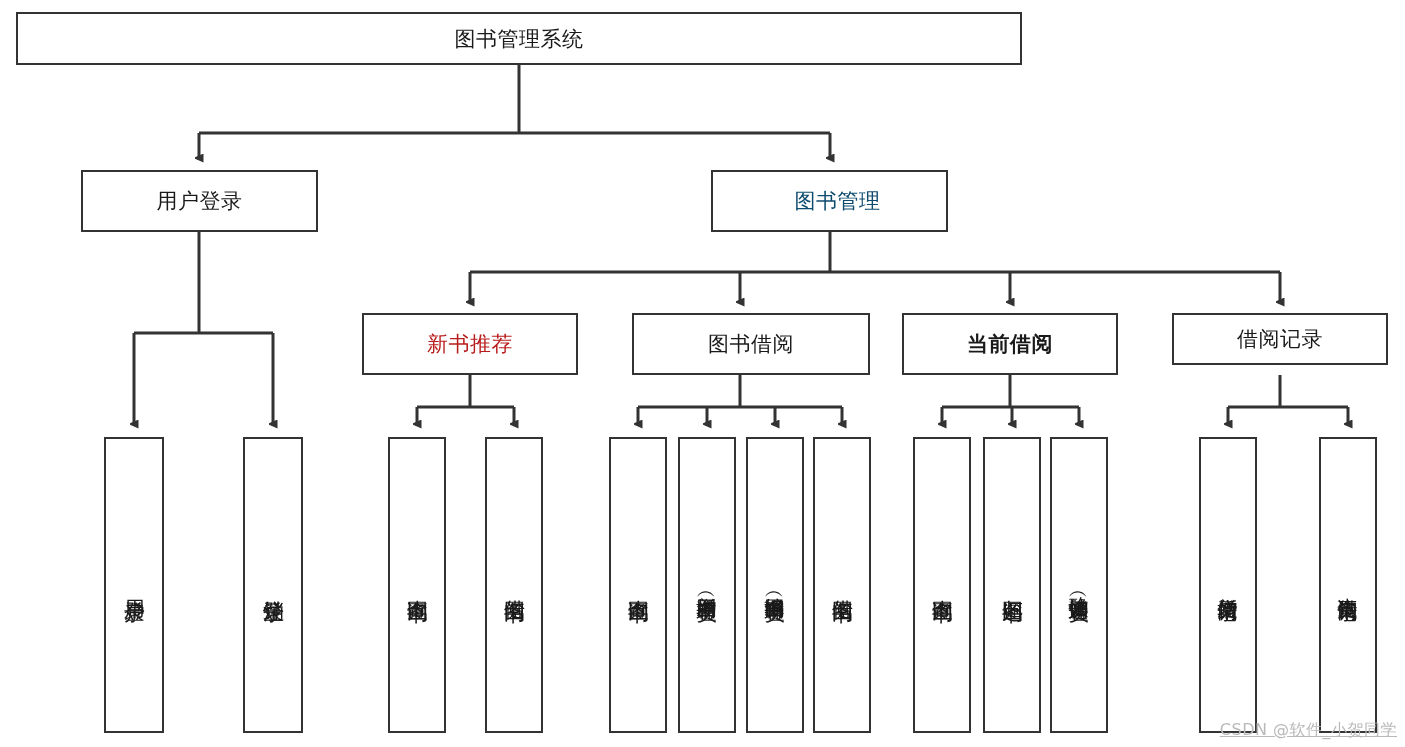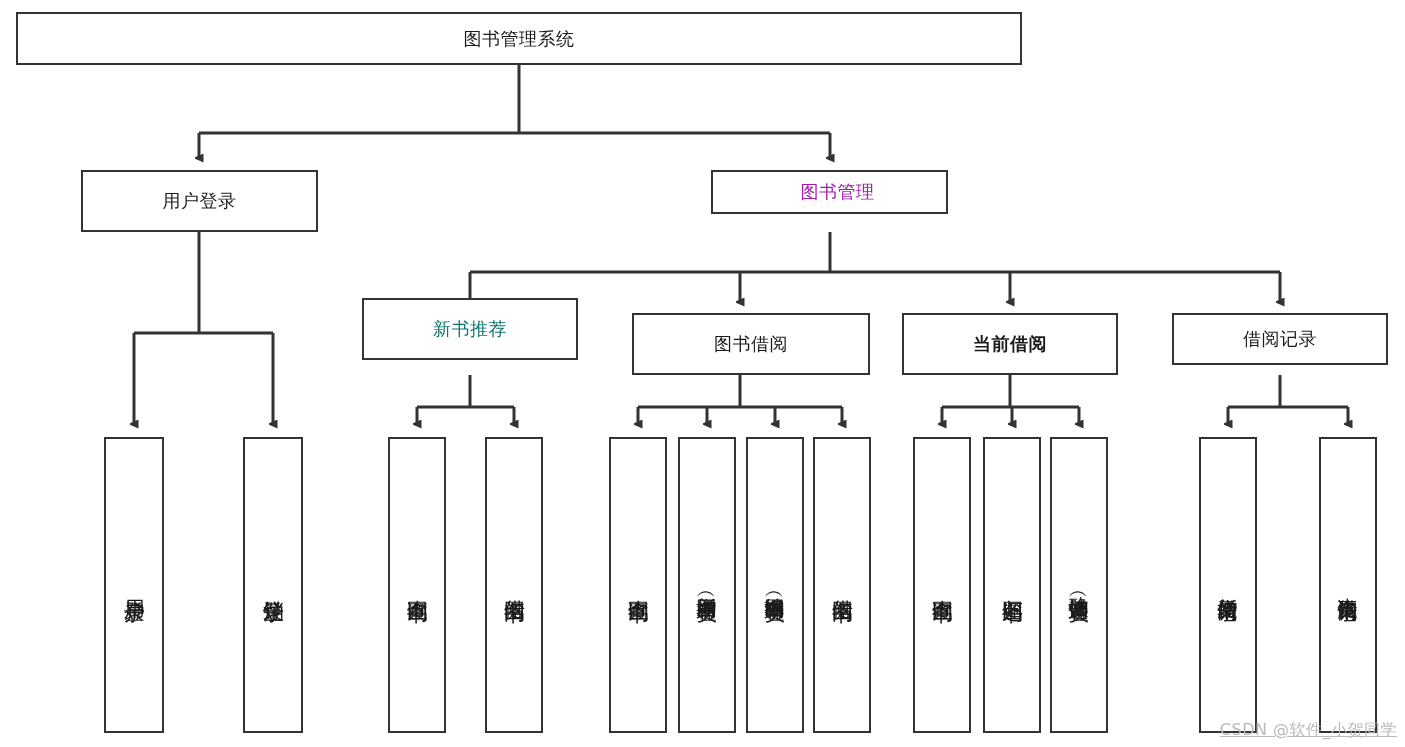--- a/index.html
+++ b/index.html
@@ -37,7 +37,7 @@
     z-index: 2;
   }
   .node-h {
-    font-size: 18px;
+    font-size: 21px;
     letter-spacing: 0.5px;
     white-space: nowrap;
   }

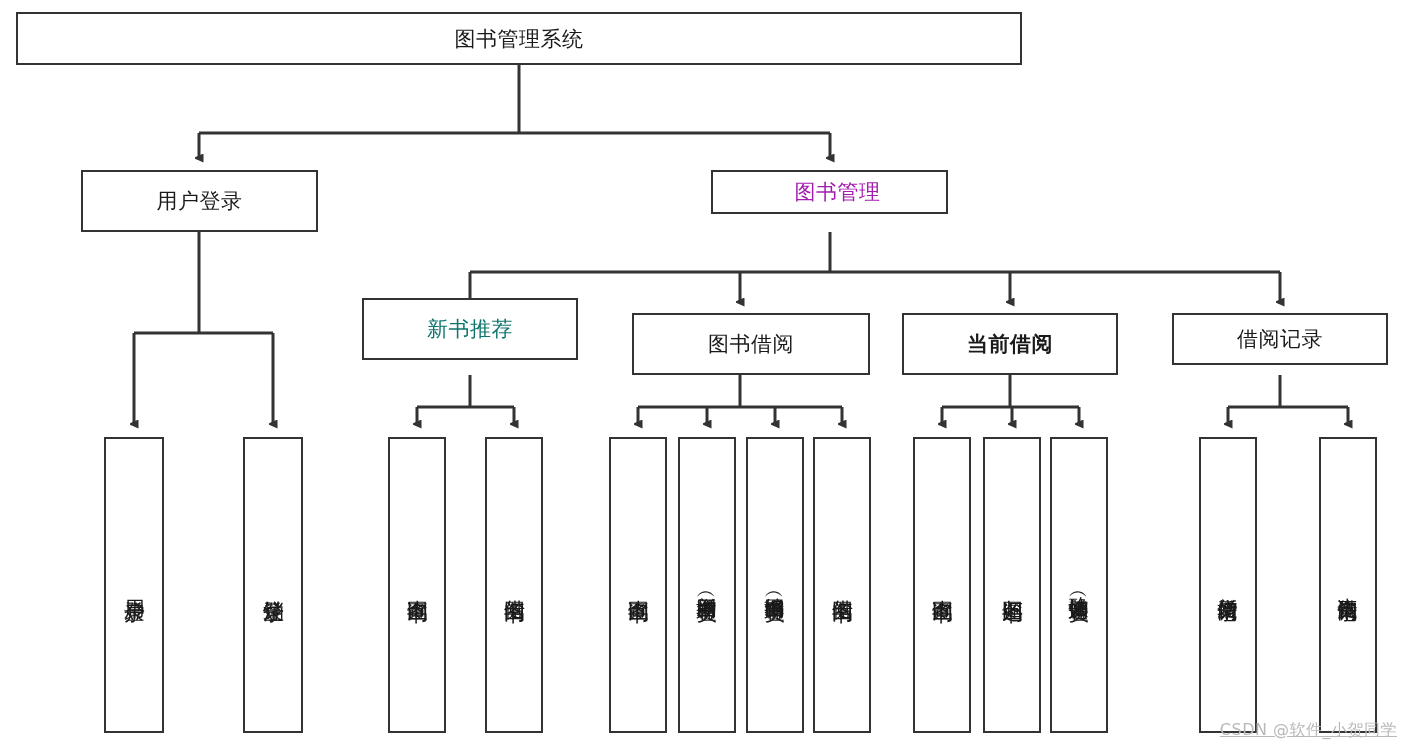--- a/index.html
+++ b/index.html
@@ -123,7 +123,7 @@
   <div class="node node-h" style="left: 16px; top: 12px; width: 1006px; height: 53px; border-color: rgb(51, 51, 51); background: rgb(255, 255, 255); color: rgb(26, 26, 26);">图书管理系统</div>
 
   <div class="node node-h" style="left: 81px; top: 170px; width: 237px; height: 62px; border-color: rgb(51, 51, 51); background: rgb(255, 255, 255); color: rgb(26, 26, 26);">用户登录</div>
-  <div class="node node-h" style="left: 711px; top: 170px; width: 237px; height: 44px; border-color: rgb(51, 51, 51); background: rgb(255, 255, 255); color: #a21caf; padding-left: 16px;">图书管理</div>
+  <div class="node node-h" style="left: 711px; top: 170px; width: 237px; height: 62px; border-color: rgb(51, 51, 51); background: rgb(255, 255, 255); color: #0c4a6e; padding-left: 16px;">图书管理</div>
 
   <div class="node node-h" style="left: 362px; top: 298px; width: 216px; height: 62px; border-color: rgb(51, 51, 51); background: rgb(255, 255, 255); color: #0f766e;">新书推荐</div>
   <div class="node node-h" style="left: 632px; top: 313px; width: 238px; height: 62px; border-color: rgb(51, 51, 51); background: rgb(255, 255, 255); color: rgb(26, 26, 26);">图书借阅</div>

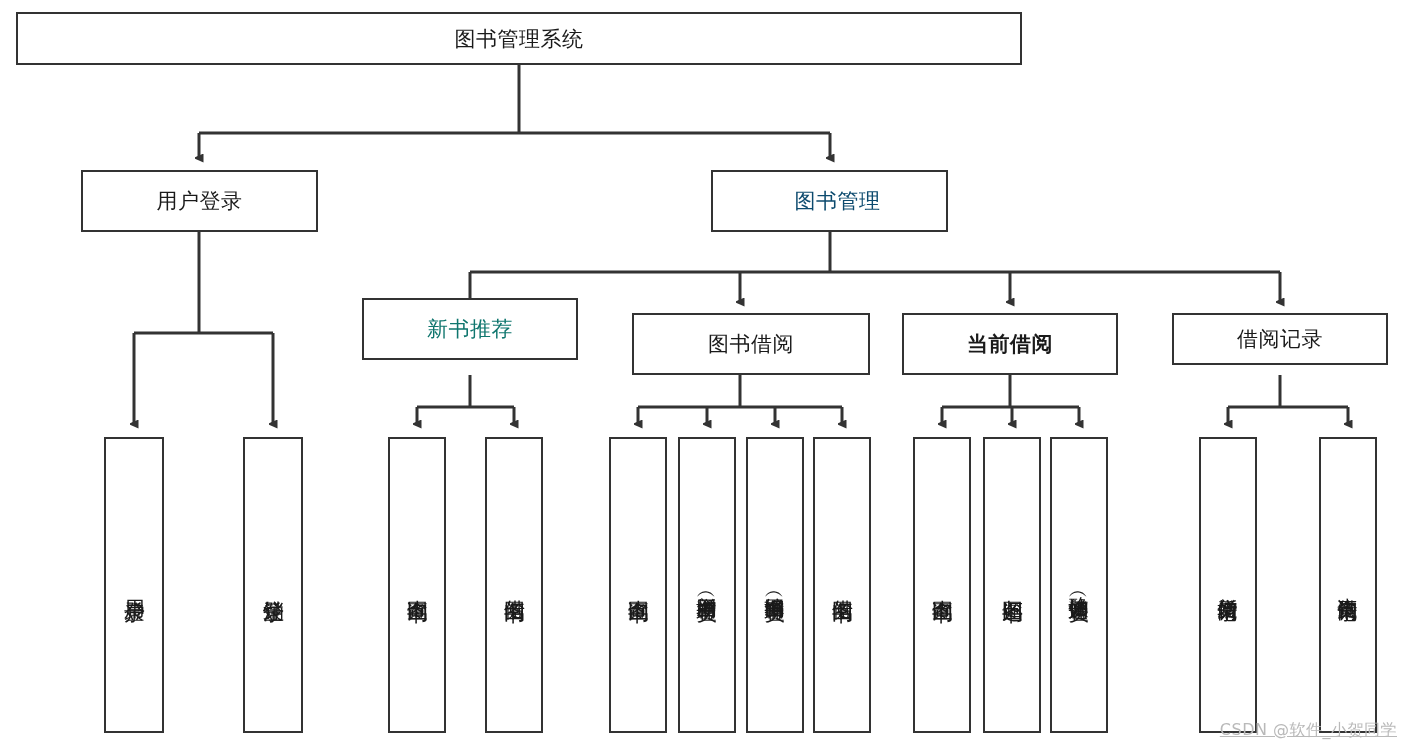--- a/index.html
+++ b/index.html
@@ -125,7 +125,7 @@
   <div class="node node-h" style="left: 81px; top: 170px; width: 237px; height: 62px; border-color: rgb(51, 51, 51); background: rgb(255, 255, 255); color: rgb(26, 26, 26);">用户登录</div>
   <div class="node node-h" style="left: 711px; top: 170px; width: 237px; height: 62px; border-color: rgb(51, 51, 51); background: rgb(255, 255, 255); color: #0c4a6e; padding-left: 16px;">图书管理</div>
 
-  <div class="node node-h" style="left: 362px; top: 298px; width: 216px; height: 62px; border-color: rgb(51, 51, 51); background: rgb(255, 255, 255); color: #0f766e;">新书推荐</div>
+  <div class="node node-h" style="left: 362px; top: 313px; width: 216px; height: 62px; border-color: rgb(51, 51, 51); background: rgb(255, 255, 255); color: #b91c1c;">新书推荐</div>
   <div class="node node-h" style="left: 632px; top: 313px; width: 238px; height: 62px; border-color: rgb(51, 51, 51); background: rgb(255, 255, 255); color: rgb(26, 26, 26);">图书借阅</div>
   <div class="node node-h" style="left: 902px; top: 313px; width: 216px; height: 62px; border-color: rgb(51, 51, 51); background: rgb(255, 255, 255); color: rgb(26, 26, 26); font-weight: bold;">当前借阅</div>
   <div class="node node-h" style="left: 1172px; top: 313px; width: 216px; height: 52px; border-color: rgb(51, 51, 51); background: rgb(255, 255, 255); color: rgb(26, 26, 26);">借阅记录</div>

